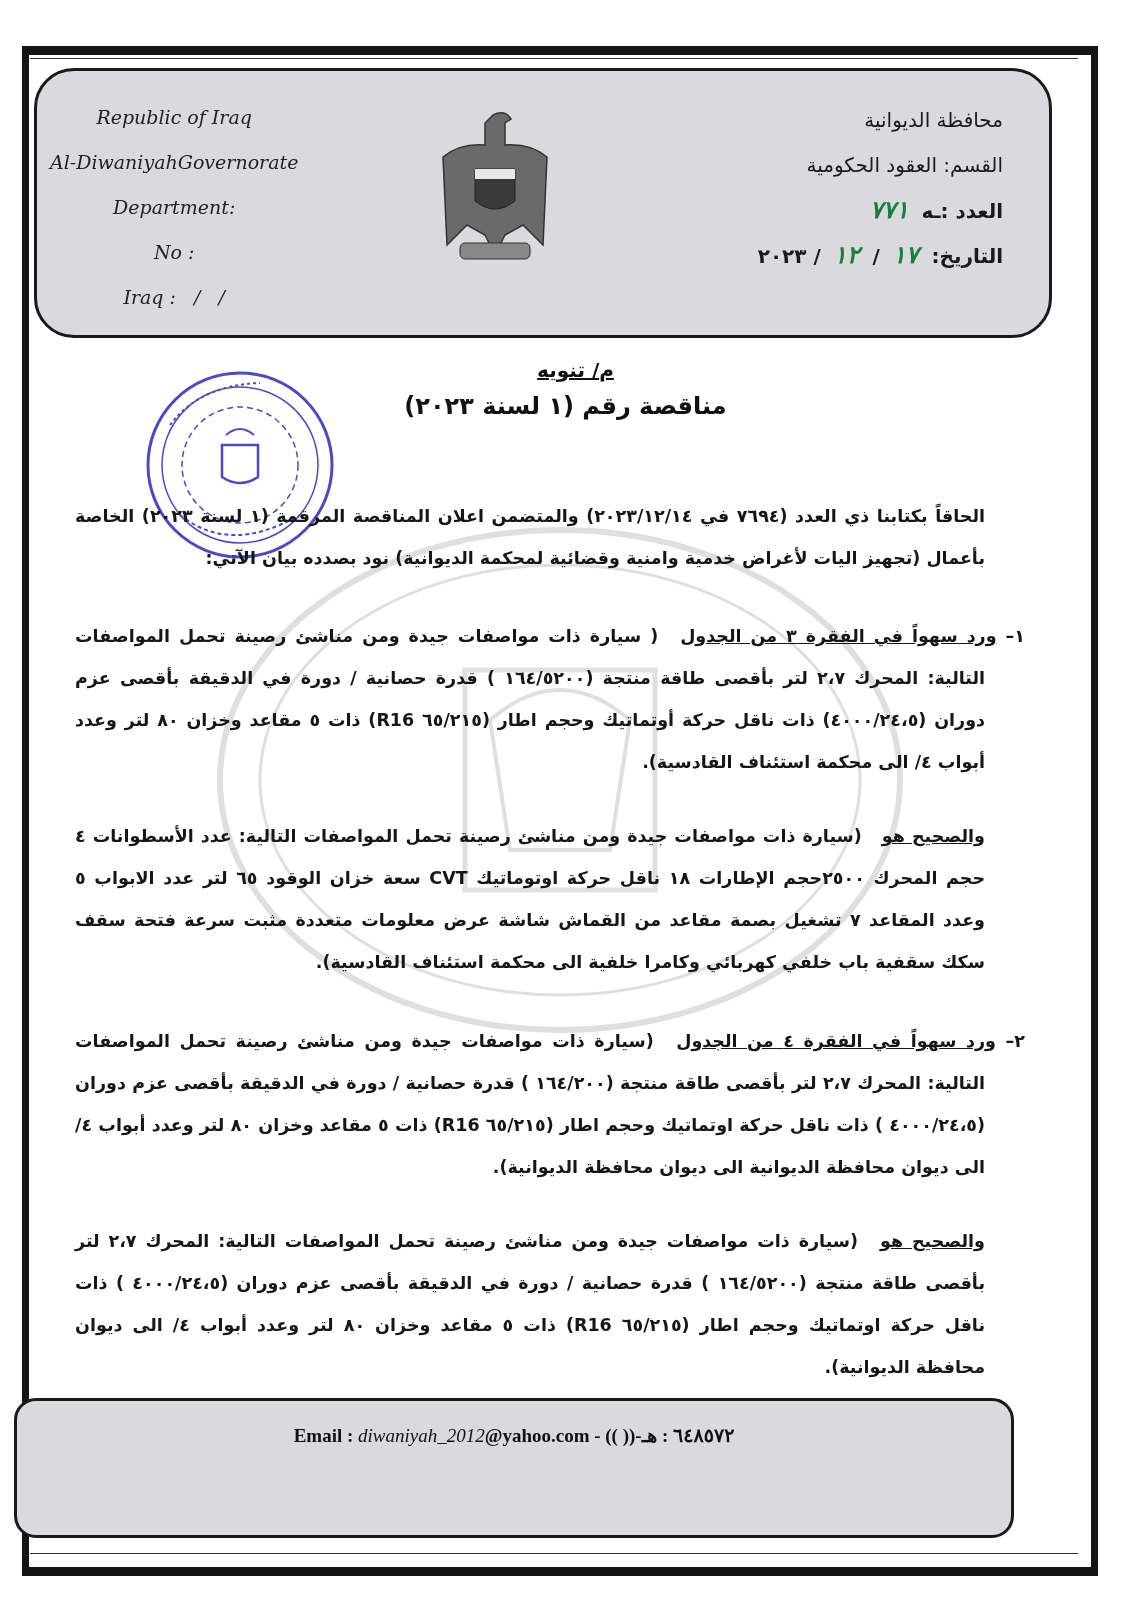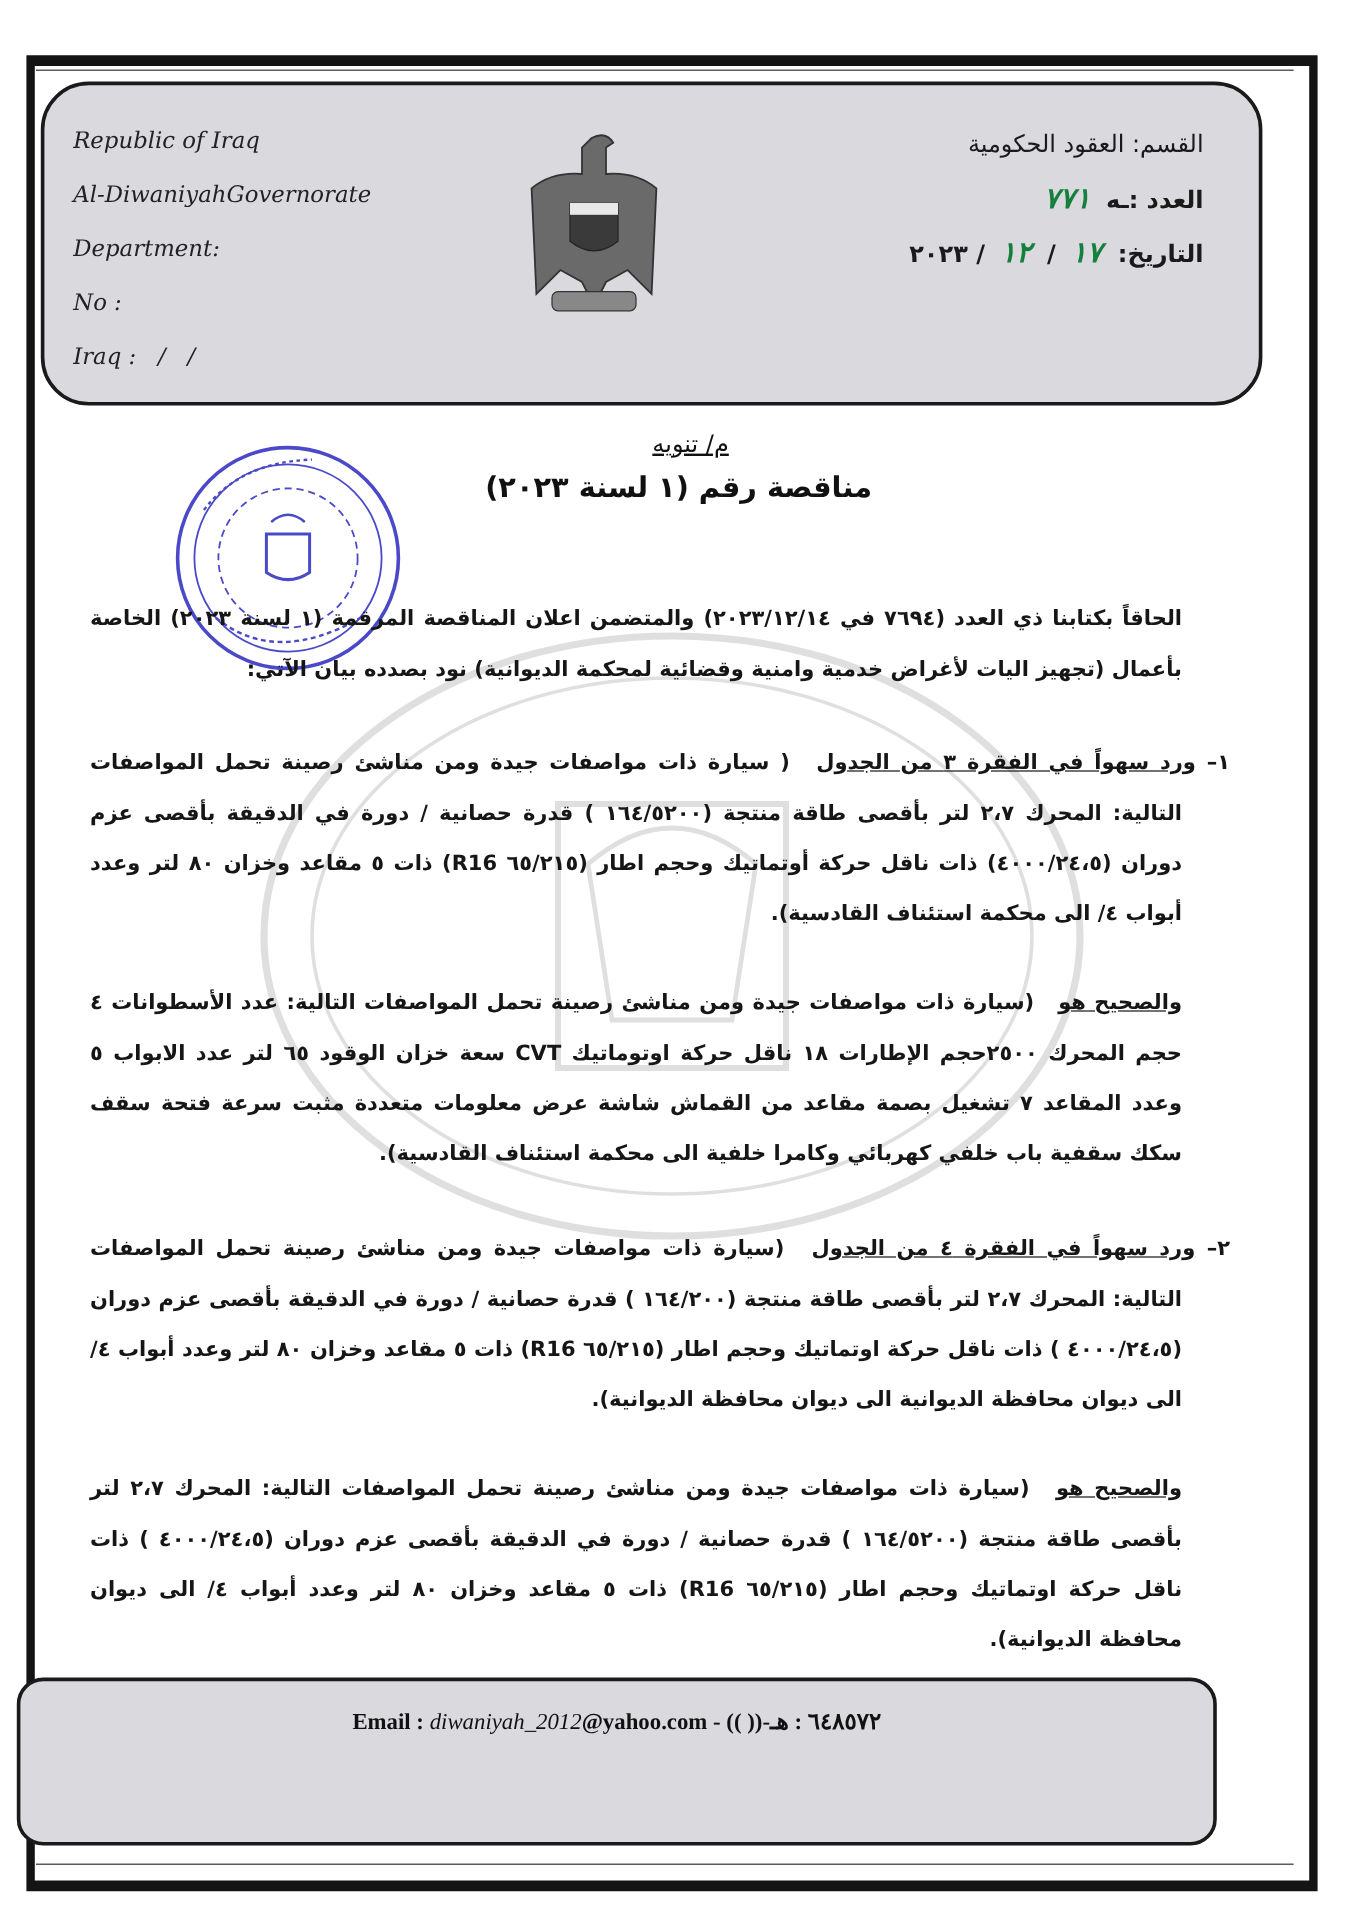--- a/index.html
+++ b/index.html
@@ -10,7 +10,7 @@
     .inner-line-bottom { position: absolute; left: 30px; top: 1553px; width: 1048px; height: 0; border-top: 1px solid #333; }
 
     .header-box { position: absolute; left: 34px; top: 68px; width: 1018px; height: 270px; background: #d9d9de; border: 3px solid #1a1a1a; border-radius: 40px; box-sizing: border-box; }
-    .hdr-en { position: absolute; left: 61px; top: 95px; font-family: "DejaVu Serif", serif; font-style: italic; font-size: 19px; line-height: 45px; color: #222; }
+    .hdr-en { position: absolute; left: 50px; top: 95px; font-family: "DejaVu Serif", serif; font-style: italic; font-size: 19px; line-height: 45px; color: #222; text-align: center; }
     .hdr-en div { height: 45px; }
     .hdr-ar { position: absolute; right: 128px; top: 98px; direction: rtl; text-align: right; font-family: "DejaVu Sans", sans-serif; font-size: 20px; line-height: 45px; color: #1a1a1a; }
     .hdr-ar div { height: 45px; white-space: nowrap; }

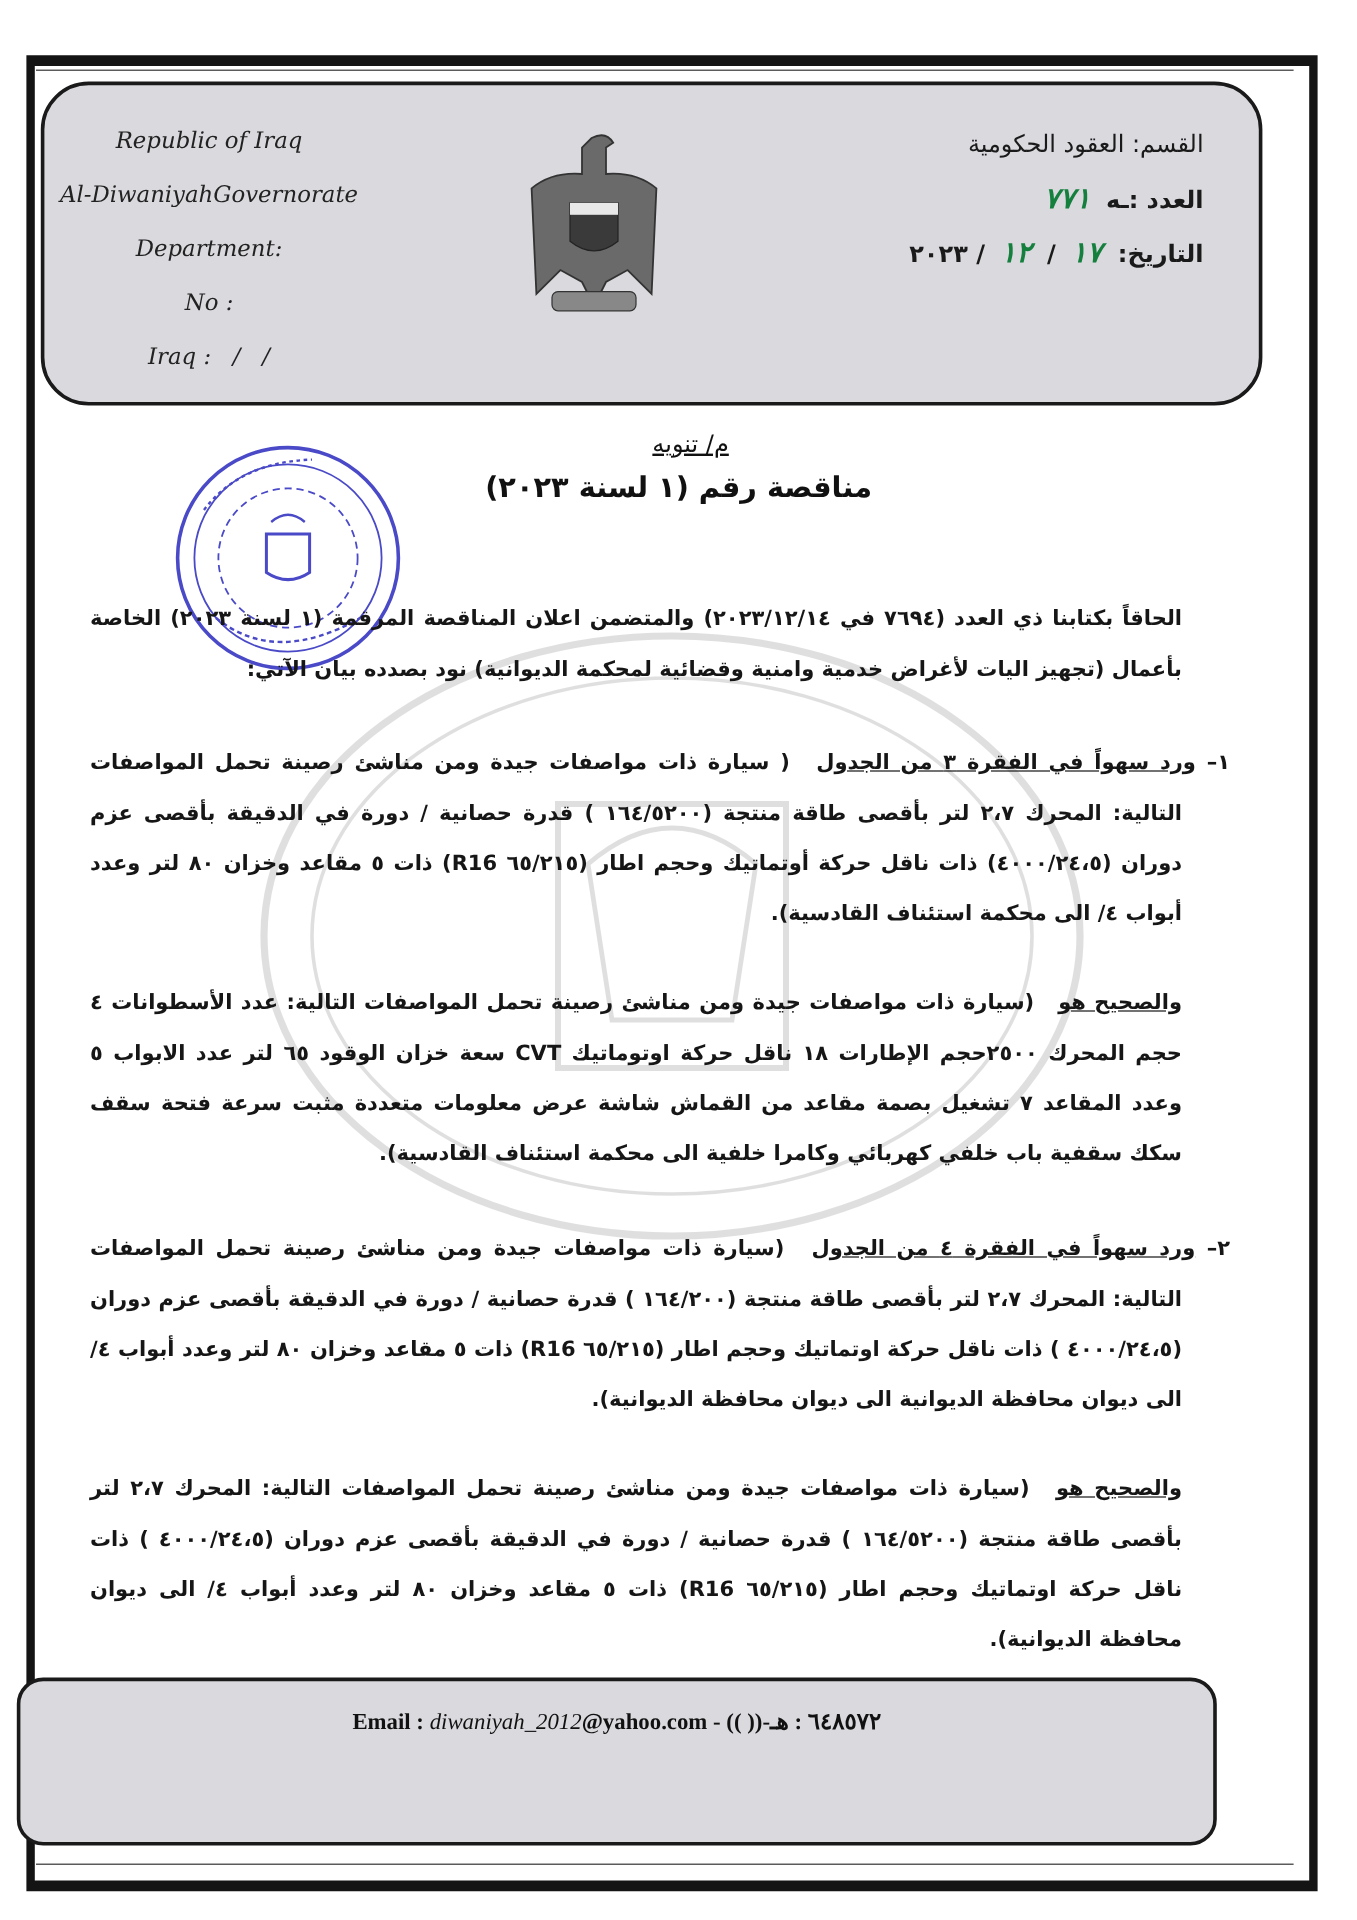--- a/index.html
+++ b/index.html
@@ -70,6 +70,7 @@
 </svg>
 
 <div class="hdr-ar">
+  <div>محافظة الديوانية</div>
   <div>القسم: العقود الحكومية</div>
   <div class="bold">
     <span>العدد :ـه</span>

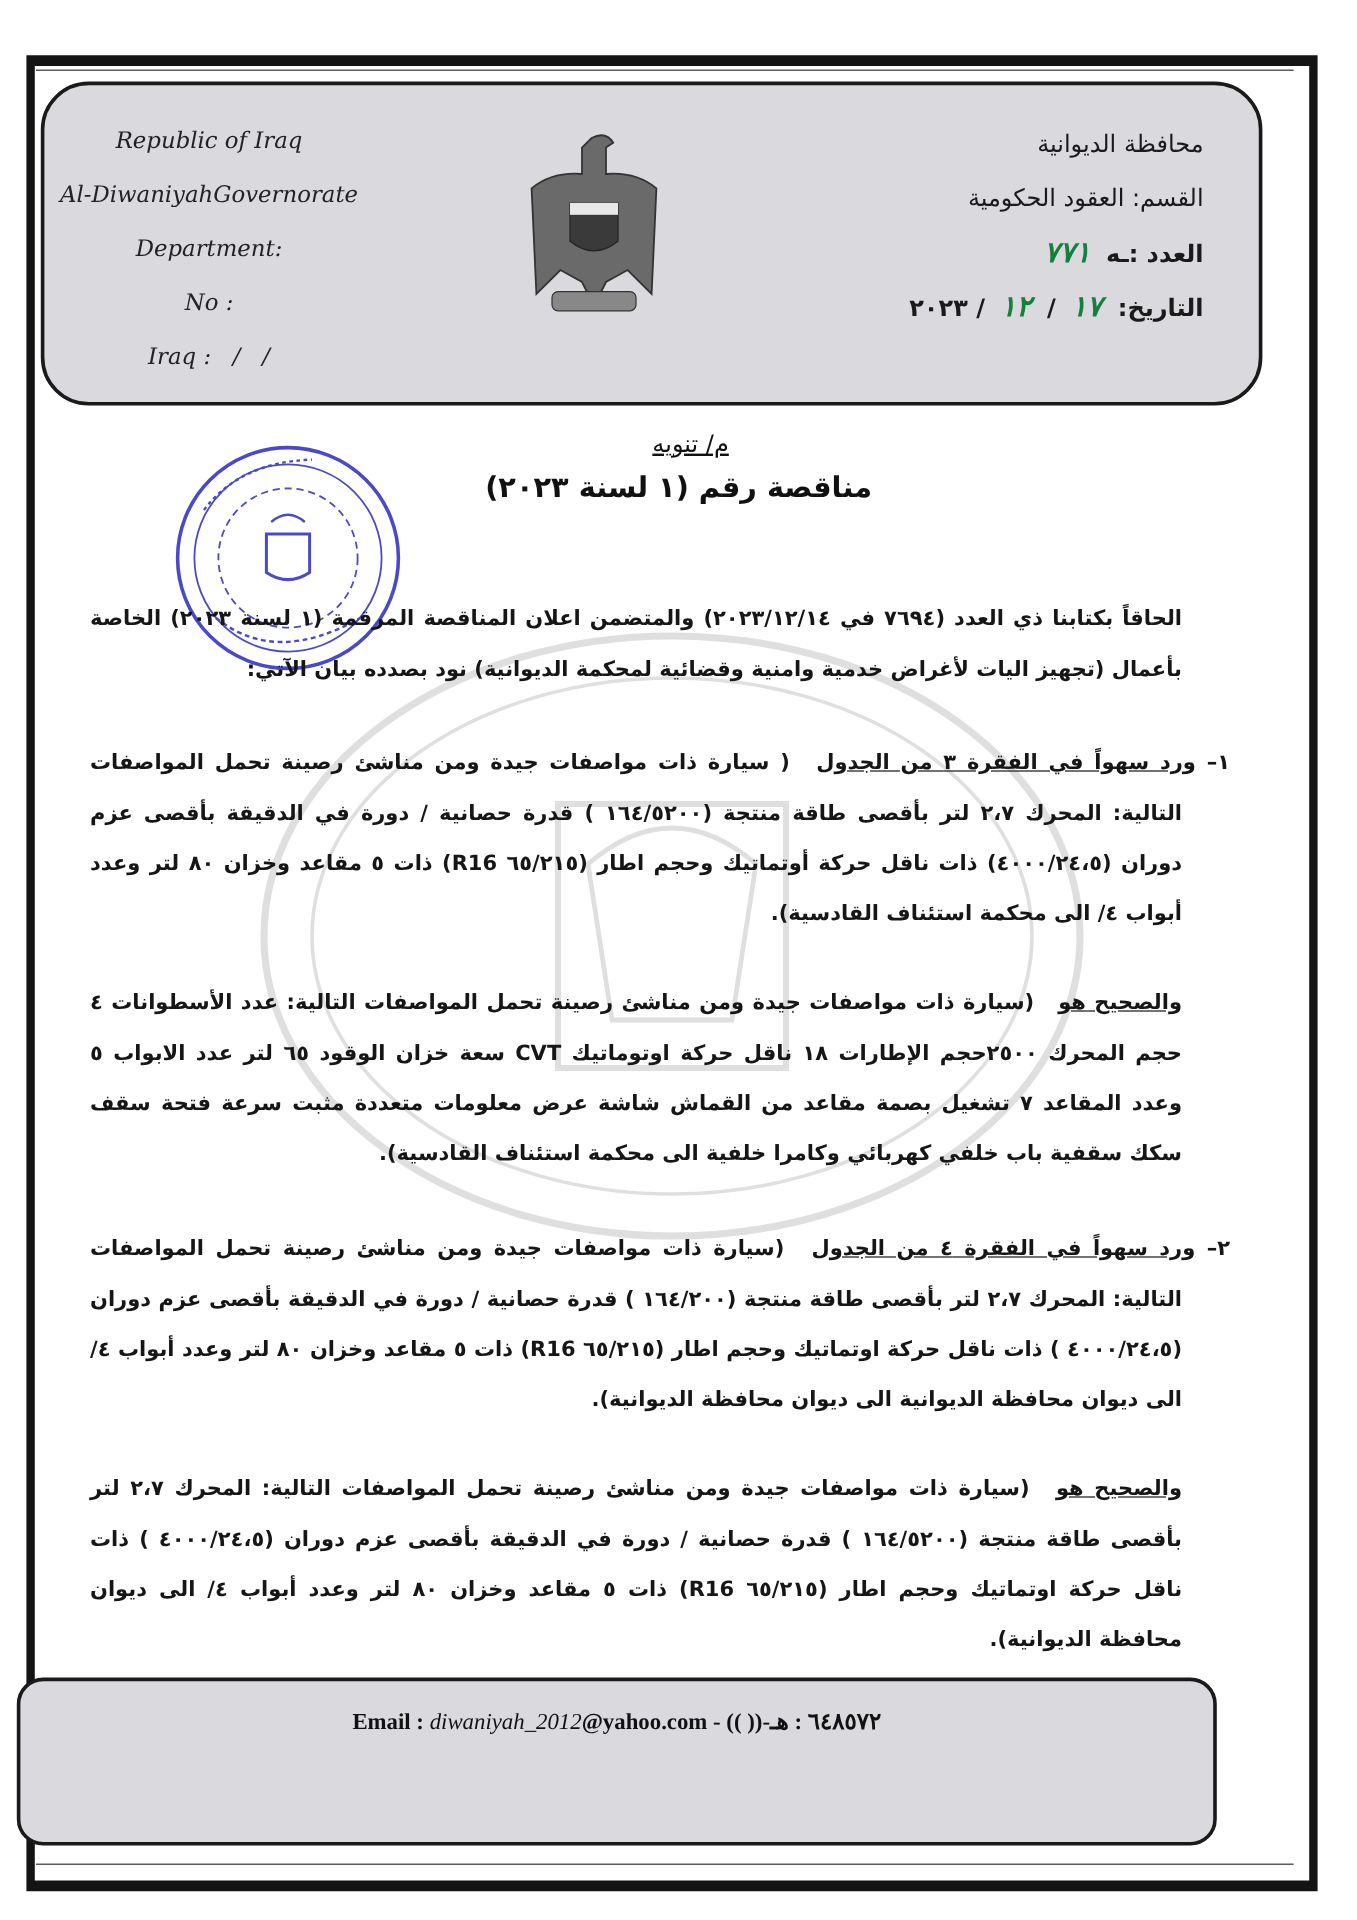--- a/index.html
+++ b/index.html
@@ -20,7 +20,7 @@
     .emblem { position: absolute; left: 435px; top: 105px; width: 120px; height: 160px; }
 
     .title-block { position: absolute; left: 0; width: 1131px; top: 358px; text-align: center; direction: rtl; }
-    .title-1 { font-weight: normal; font-size: 20px; text-decoration: underline; margin-left: 20px; }
+    .title-1 { font-weight: bold; font-size: 20px; text-decoration: underline; margin-left: 20px; }
     .title-2 { font-weight: bold; font-size: 24px; margin-top: 10px; }
 
     .stamp { position: absolute; left: 140px; top: 365px; width: 200px; height: 200px; }

